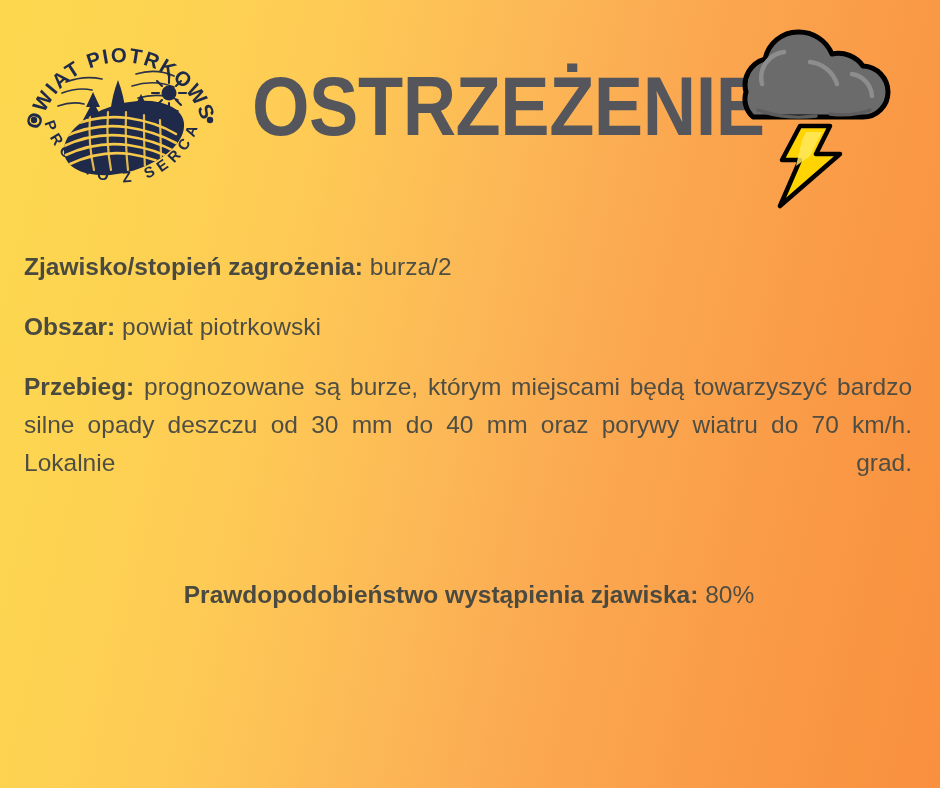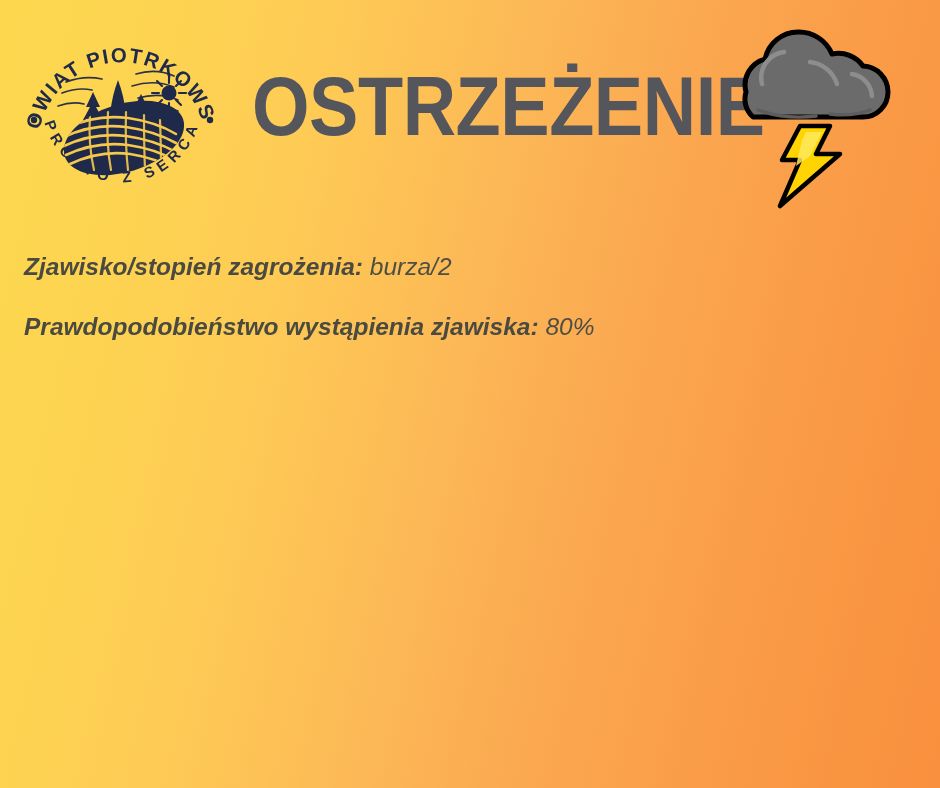--- a/index.html
+++ b/index.html
@@ -87,7 +87,6 @@
     color: #4f4e44;
     font-size: 24.5px;
     line-height: 38px;
-    font-style: italic;
   }
   .line {
     margin: 0 0 22px 0;

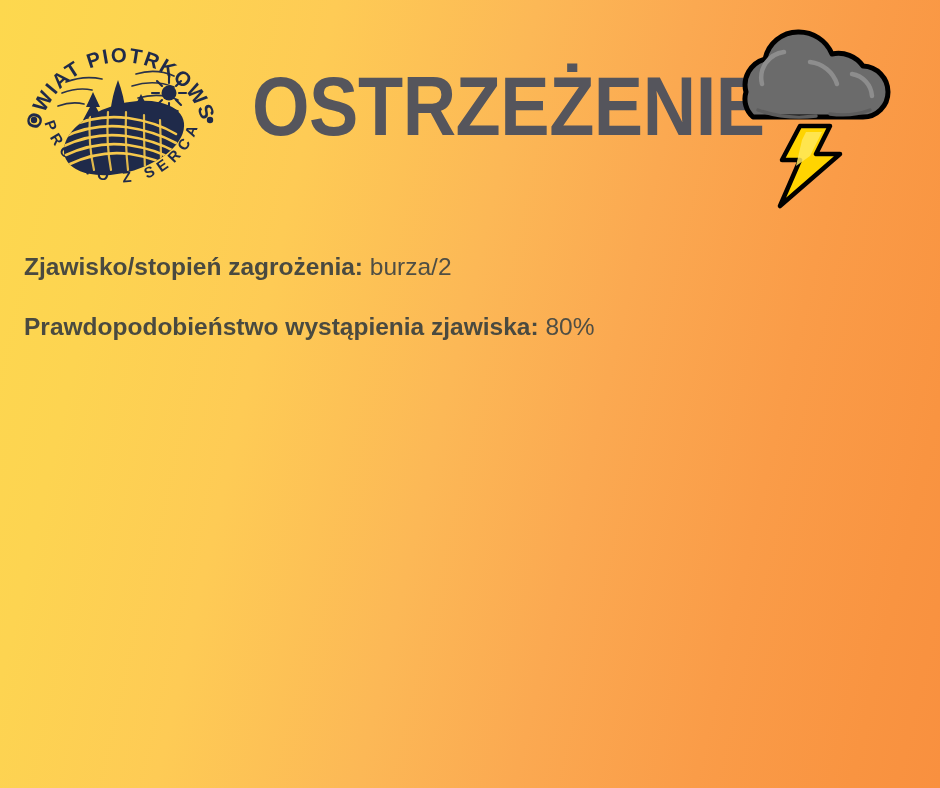--- a/index.html
+++ b/index.html
@@ -232,6 +232,10 @@
       <span>burza/2</span>
     </p>
 
+    <p class="line" id="line-area">
+      <span class="lbl">Obszar:</span>
+      <span>powiat piotrkowski</span>
+    </p>
 
 
 

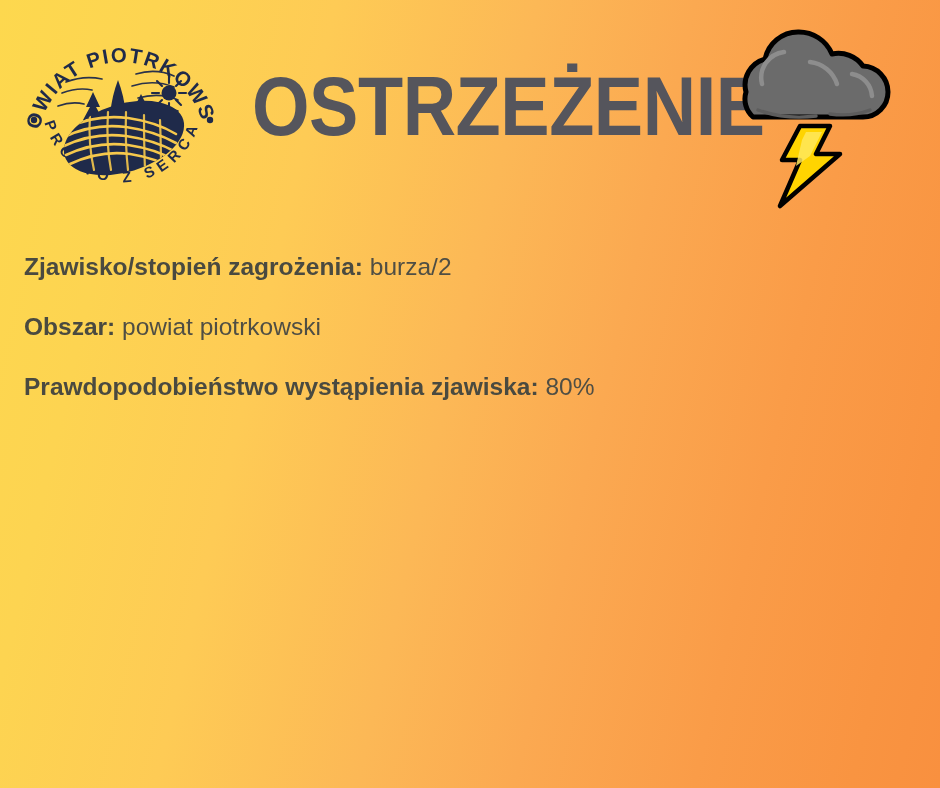--- a/index.html
+++ b/index.html
@@ -238,6 +238,10 @@
     </p>
 
 
+    <p class="line" id="line-course">
+      <span class="lbl">Przebieg:</span>
+      <span>prognozowane są burze, którym miejscami będą towarzyszyć bardzo silne opady deszczu od 30 mm do 40 mm oraz porywy wiatru do 70 km/h. Lokalnie grad.</span>
+    </p>
 
     <p class="line" id="line-prob">
       <span class="lbl">Prawdopodobieństwo wystąpienia zjawiska:</span>

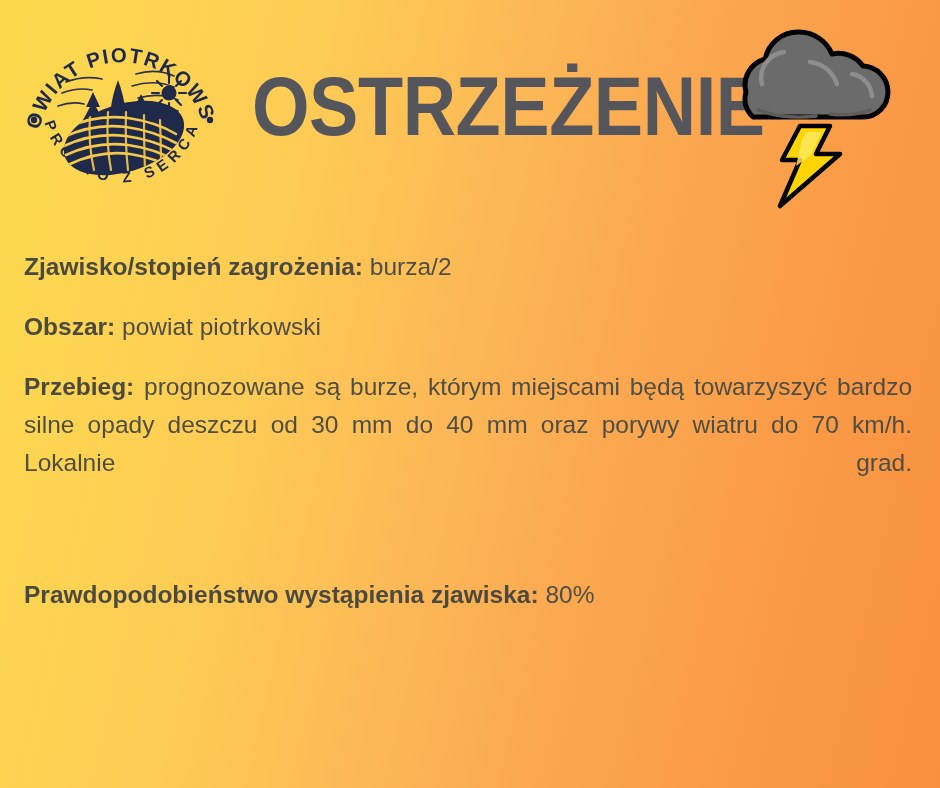--- a/index.html
+++ b/index.html
@@ -107,7 +107,7 @@
     display: inline-block;
     width: 100%;
   }
-  #line-prob { margin-bottom: 0; }
+  #line-prob { margin-bottom: 0; text-align: center; }
 </style>
 </head>
 <body>

